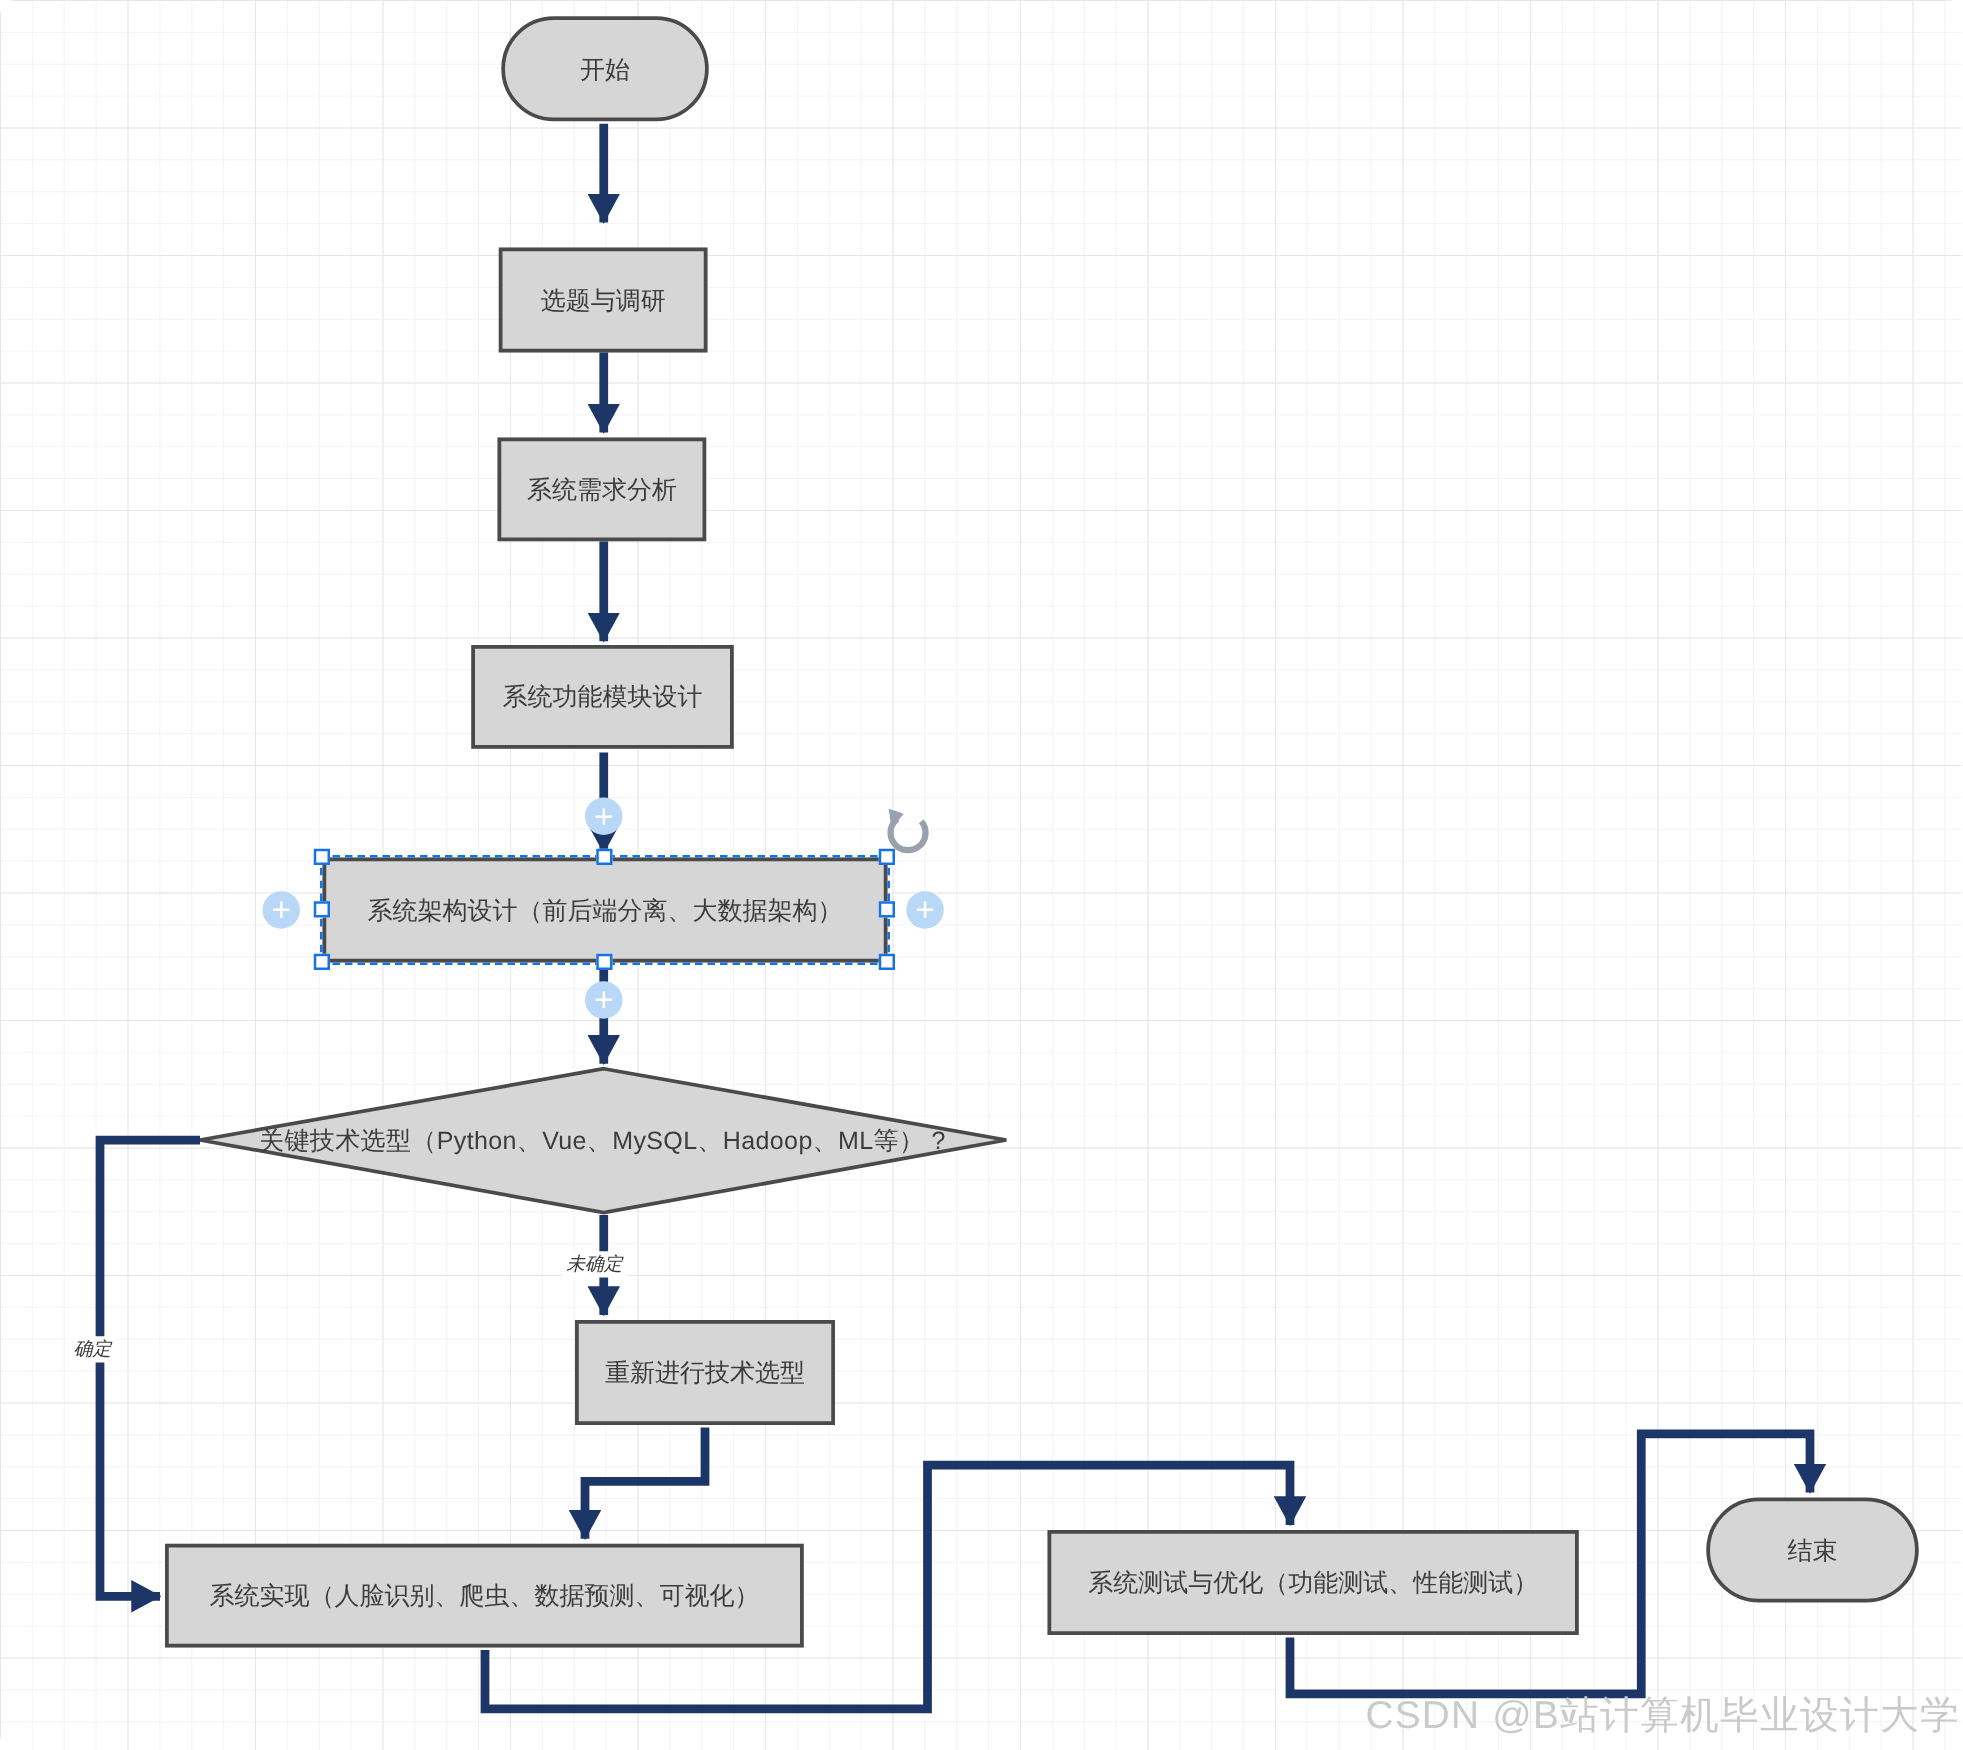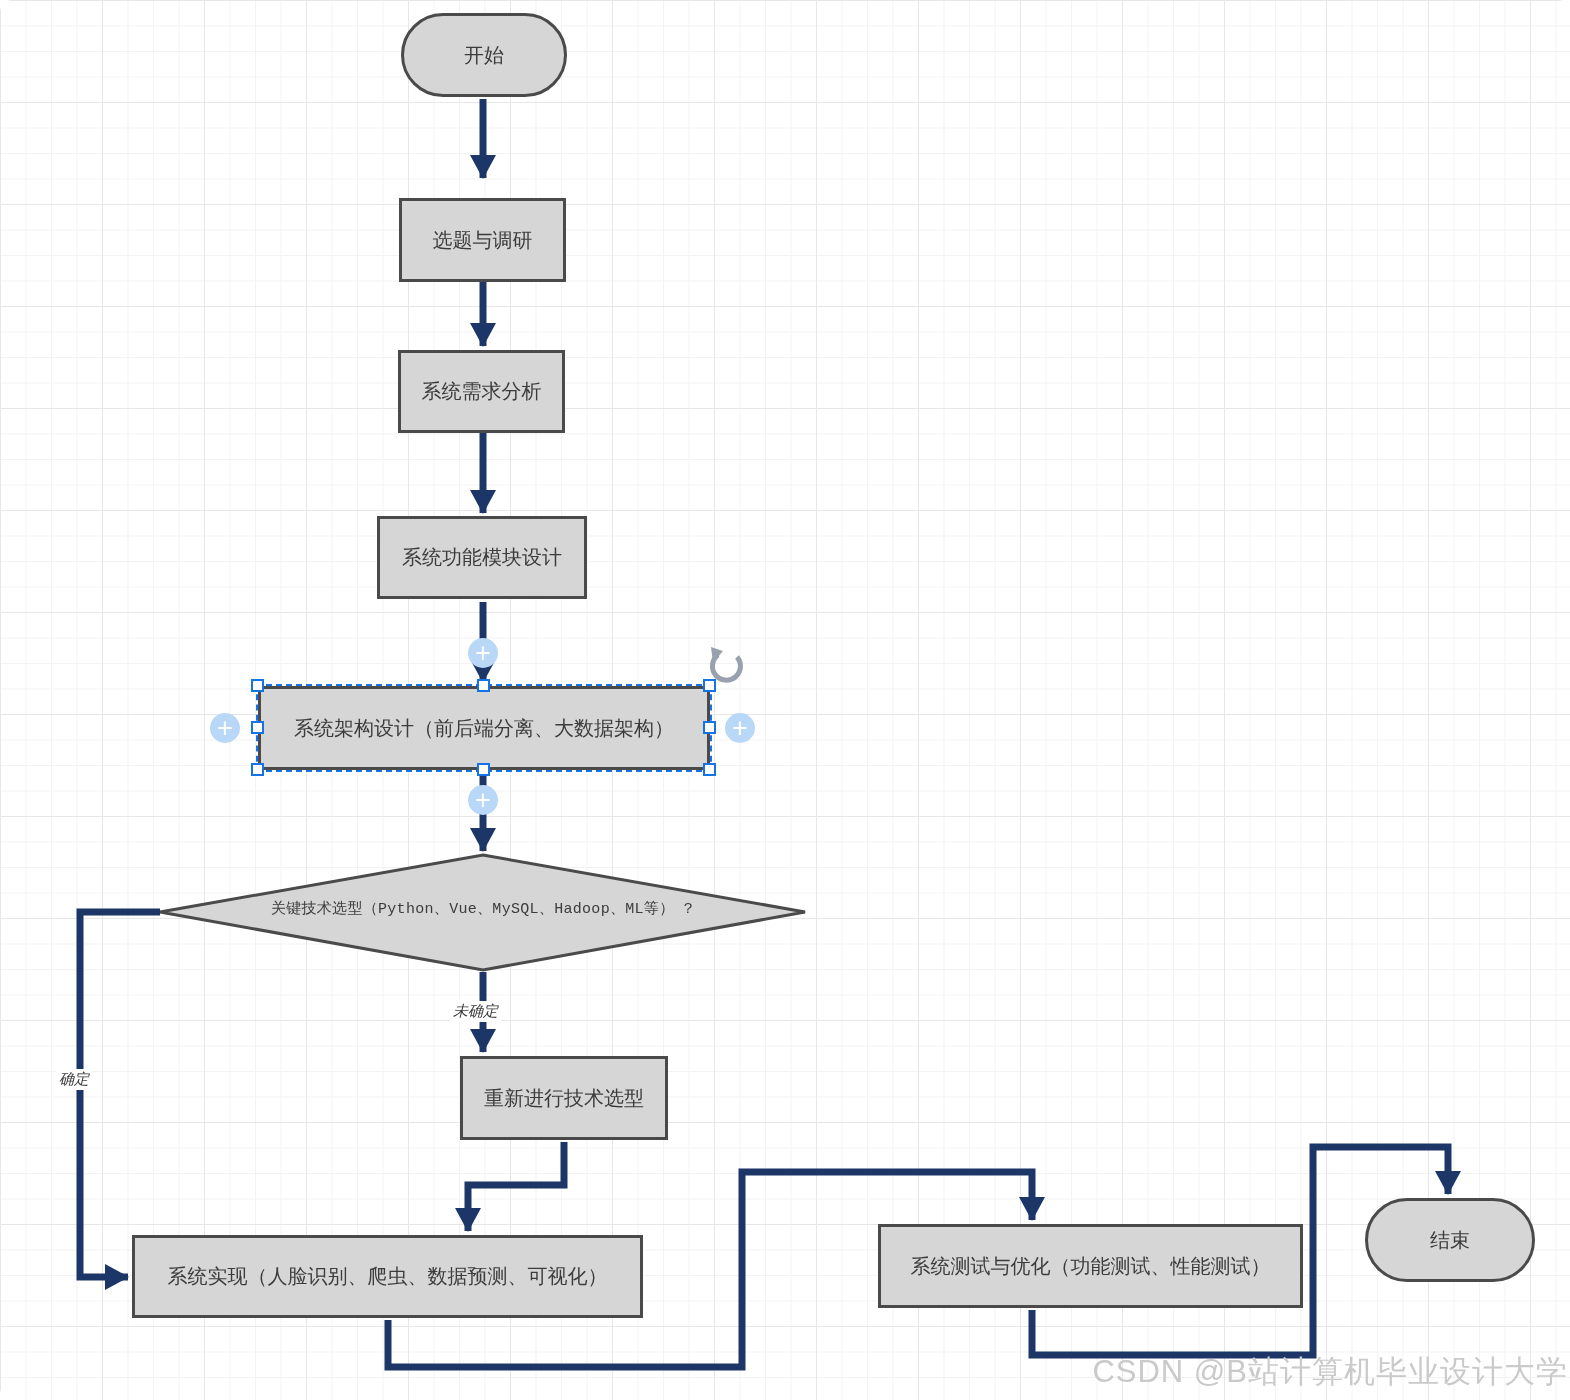--- a/index.html
+++ b/index.html
@@ -37,10 +37,9 @@
     position: absolute;
     width: 660px; left: 152px; top: 899px;
     text-align: center;
-    font-size: 15px; color: #3c3c3c;
+    font-size: 20px; color: #3c3c3c;
     white-space: nowrap;
     letter-spacing: 0.3px;
-    font-family: Liberation Mono, monospace;
   }
 
   .edge-label {

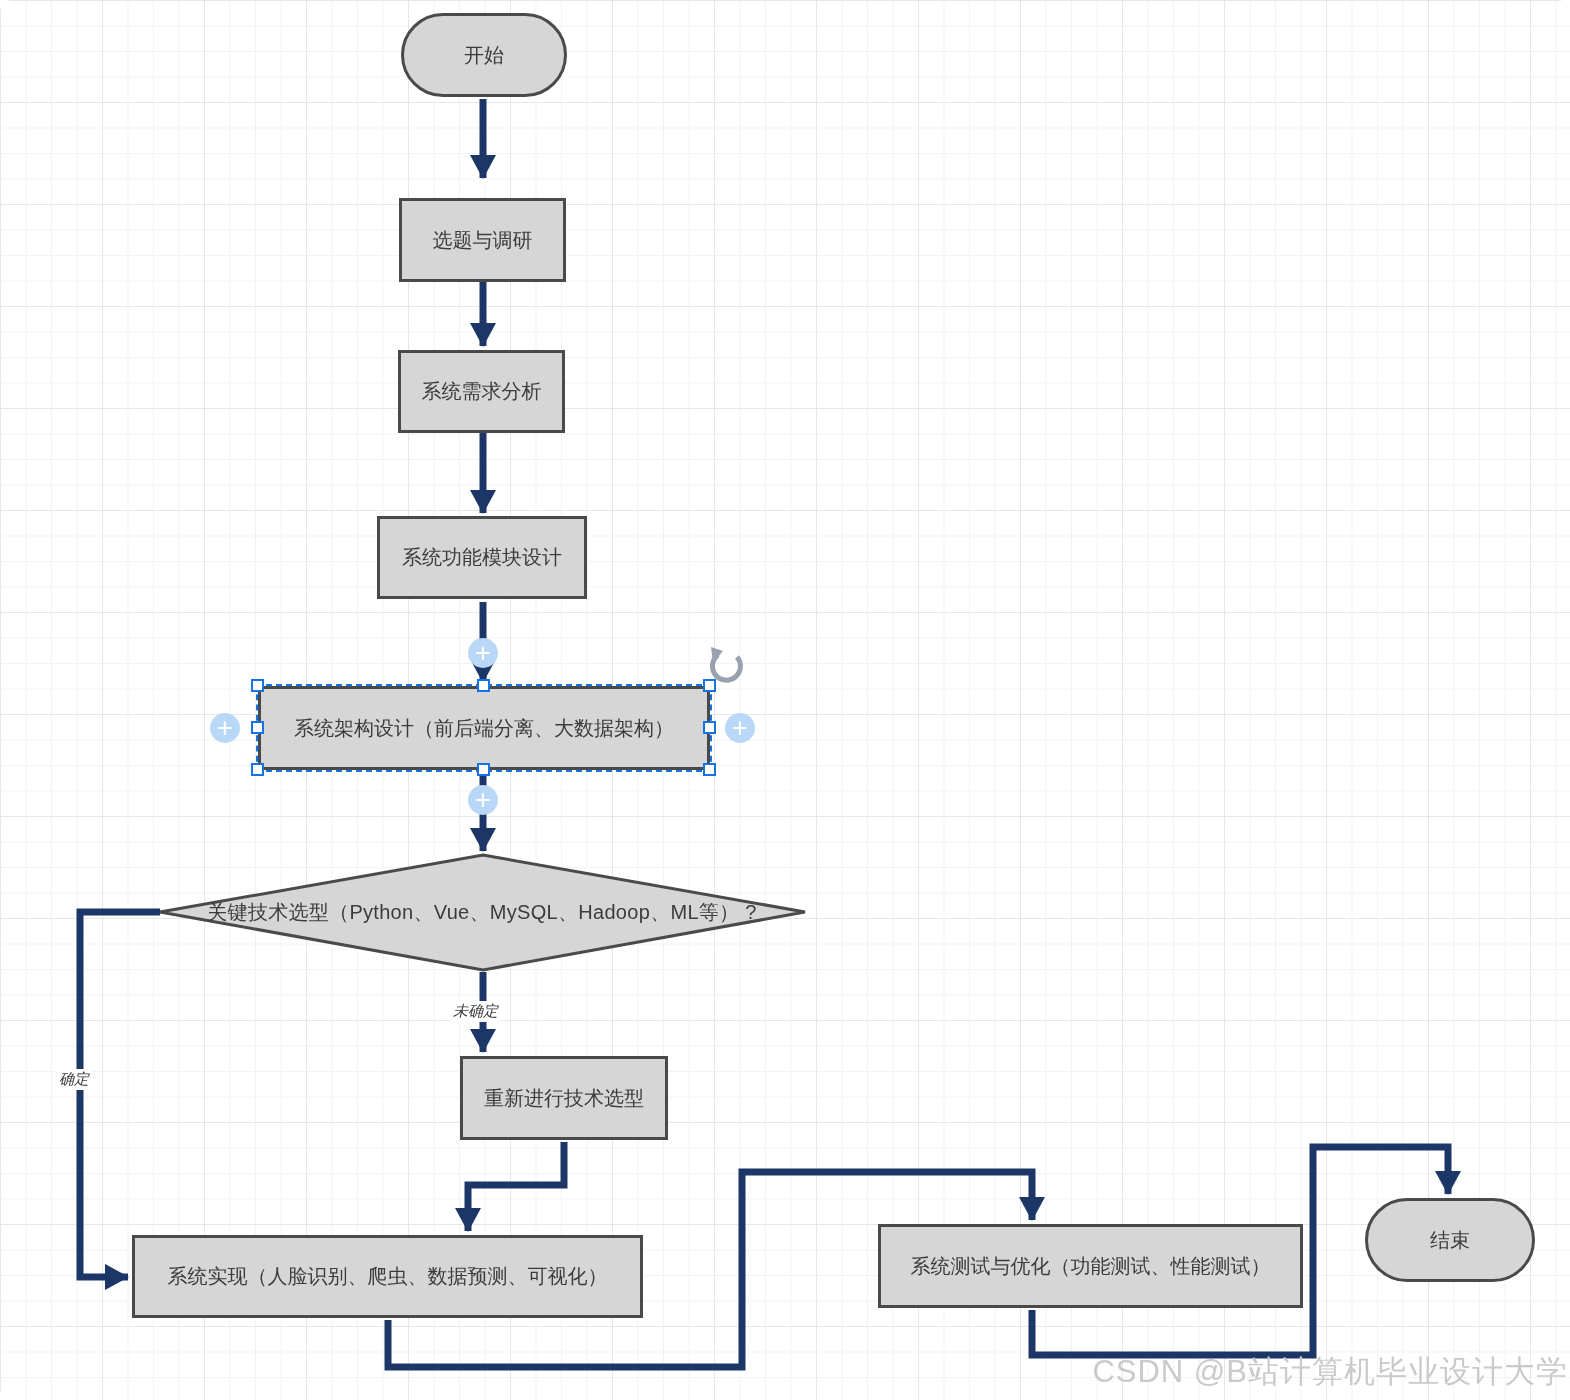--- a/index.html
+++ b/index.html
@@ -142,7 +142,7 @@
     <span>重新进行技术选型</span>
   </div>
 
-  <div class="node" style="left:838px; top:1224px; width:425px; height:84px;margin-left:40px;">
+  <div class="node" style="left:838px; top:1224px; width:425px; height:84px;">
     <span>系统测试与优化（功能测试、性能测试）</span>
   </div>
 

